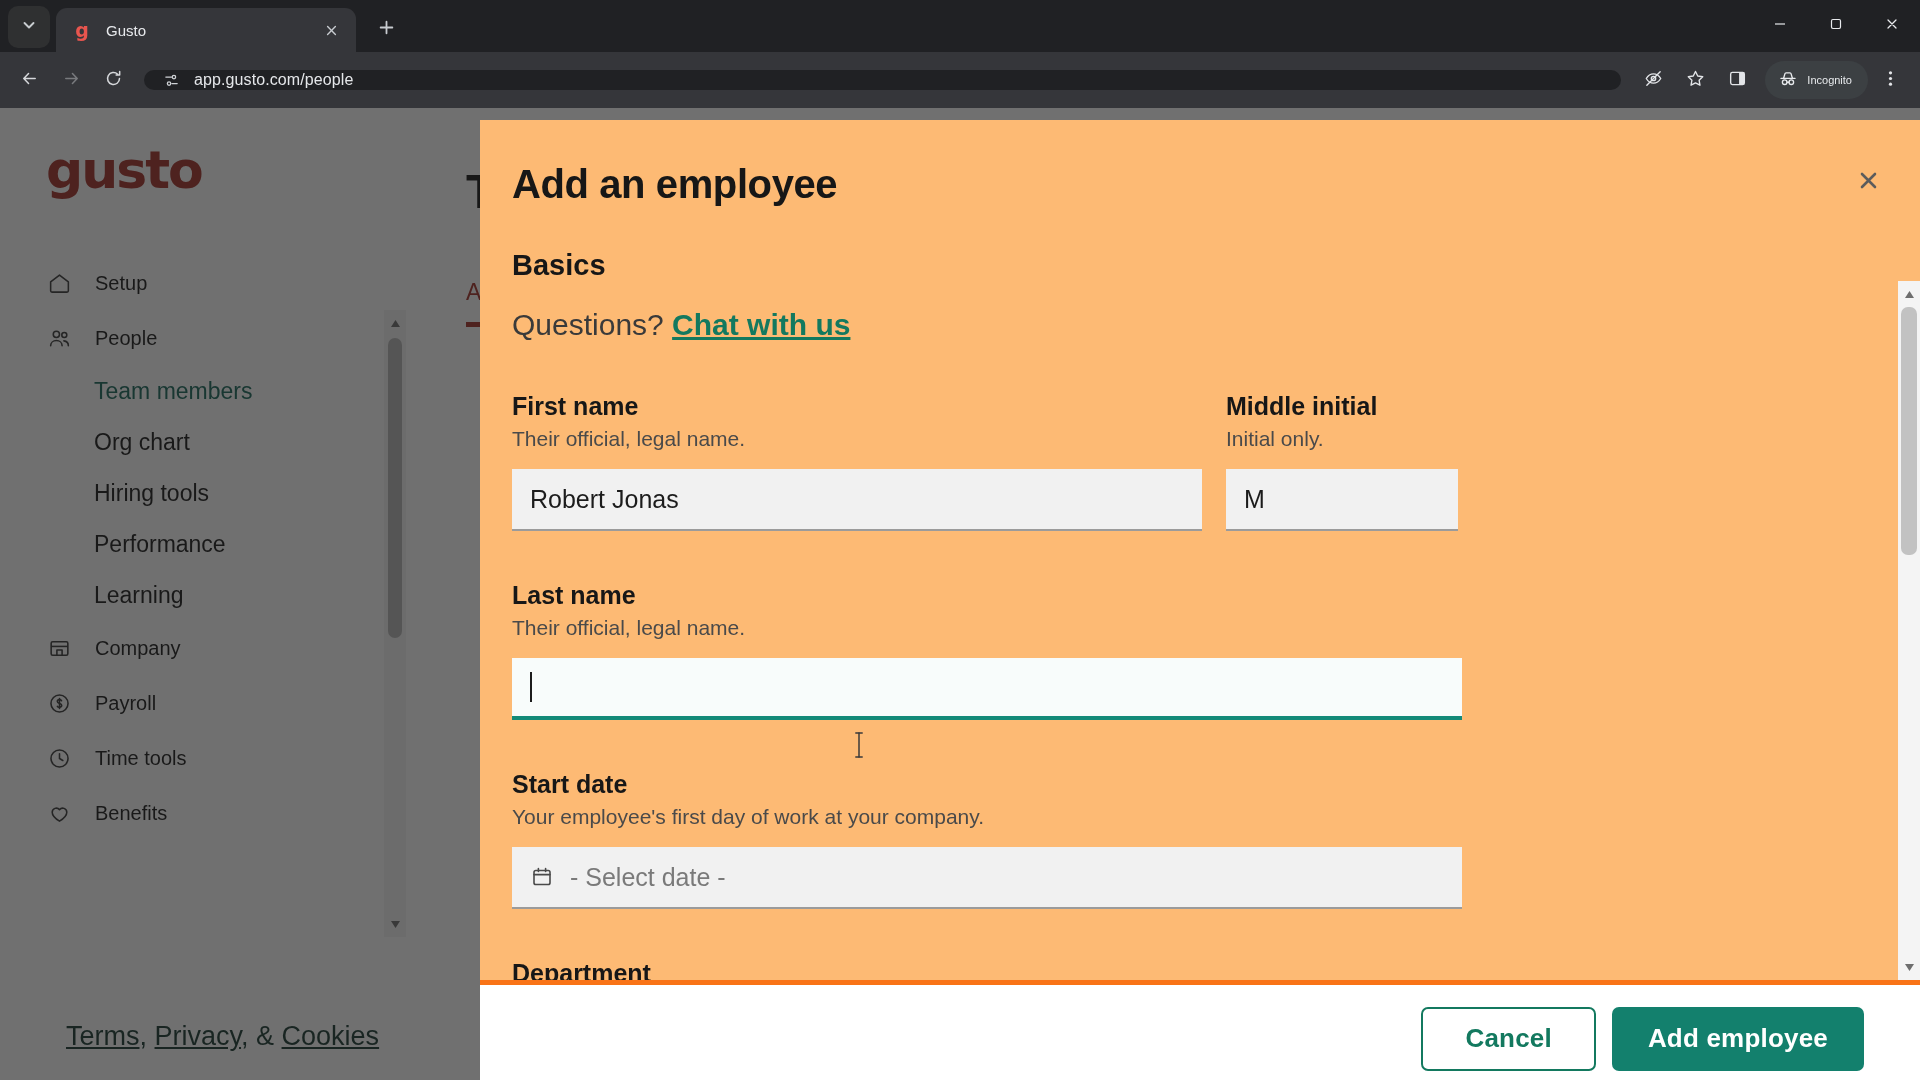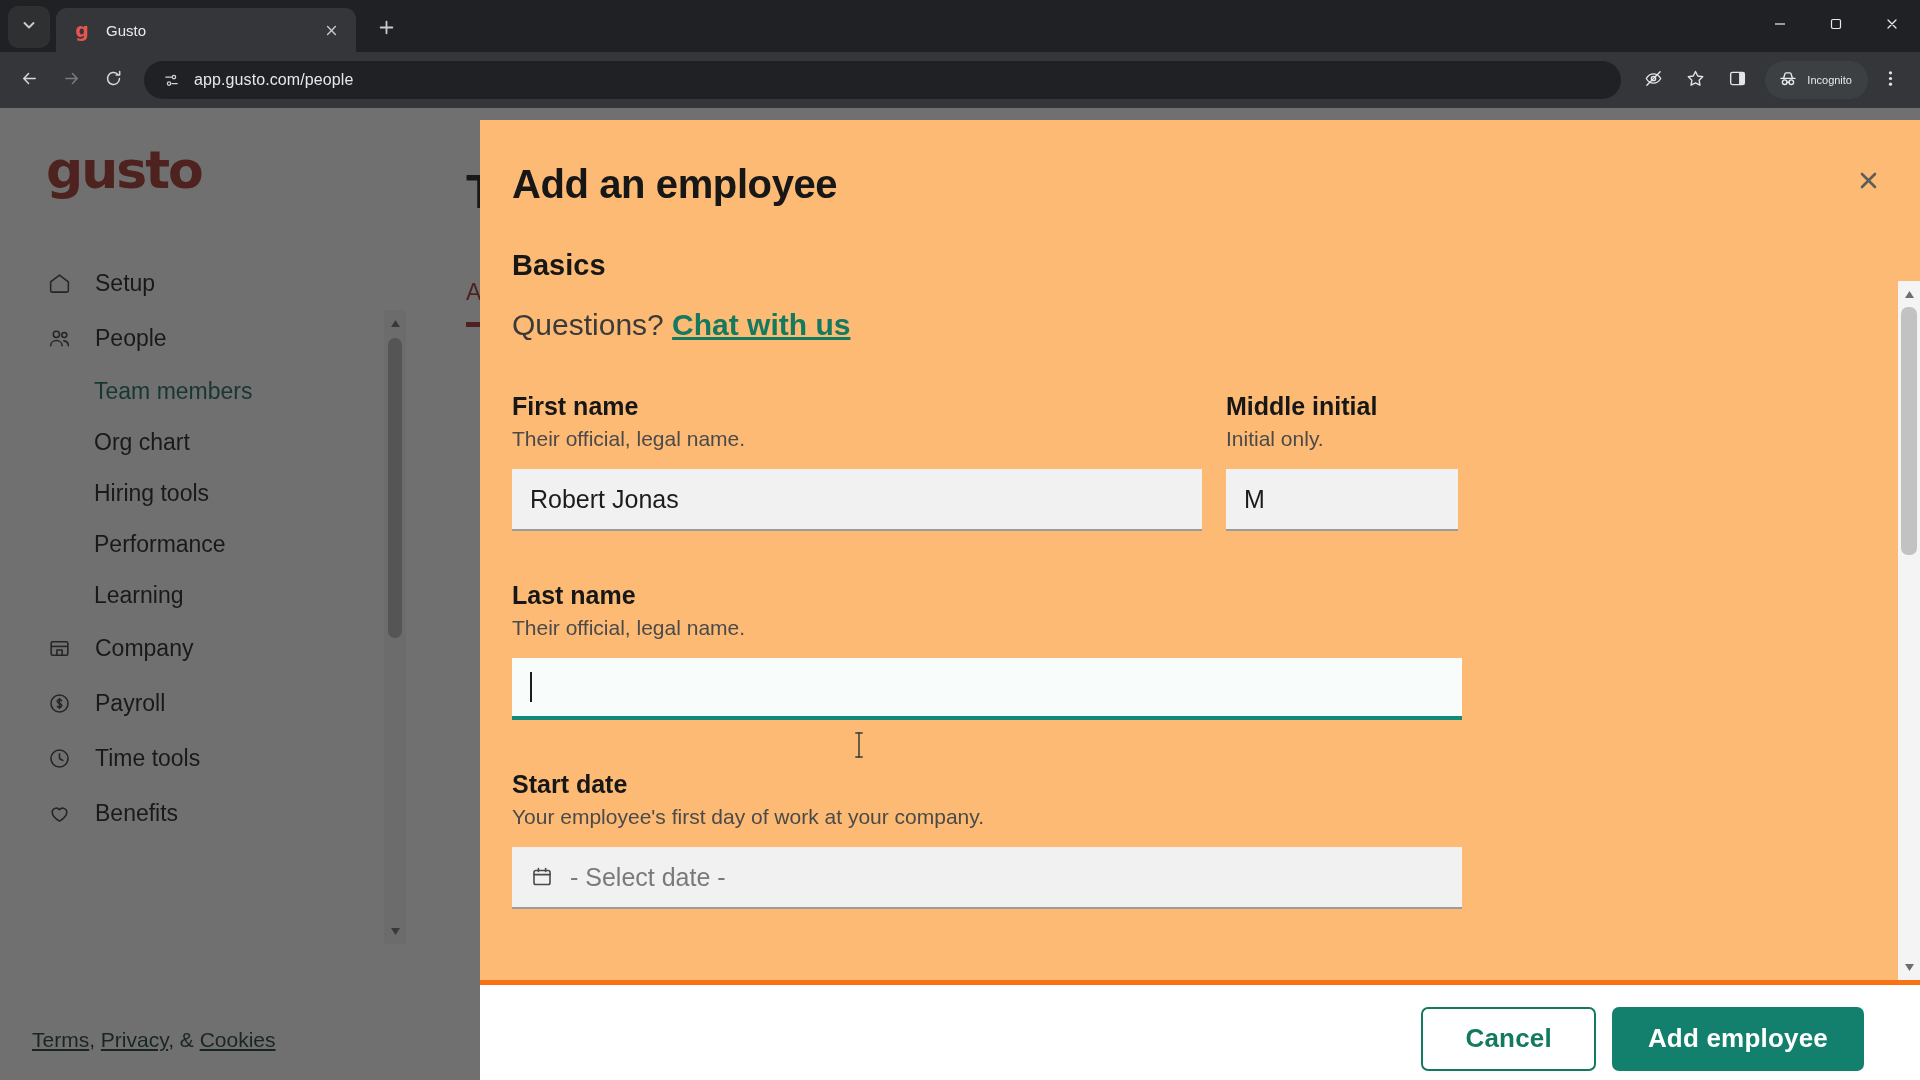--- a/index.html
+++ b/index.html
@@ -67,7 +67,7 @@
   .navbtn svg { width:19px; height:19px; }
   .navbtn.disabled { opacity:.42; }
   .omnibox {
-    flex:1; height:38px; background:#202124; border-radius:19px;
+    flex:1; height:20px; background:#202124; border-radius:19px;
     display:flex; align-items:center; padding:0 14px; margin:0 8px; cursor:text;
   }
   .omni-icon { width:26px; height:26px; display:flex; align-items:center; justify-content:center; flex:0 0 26px; }

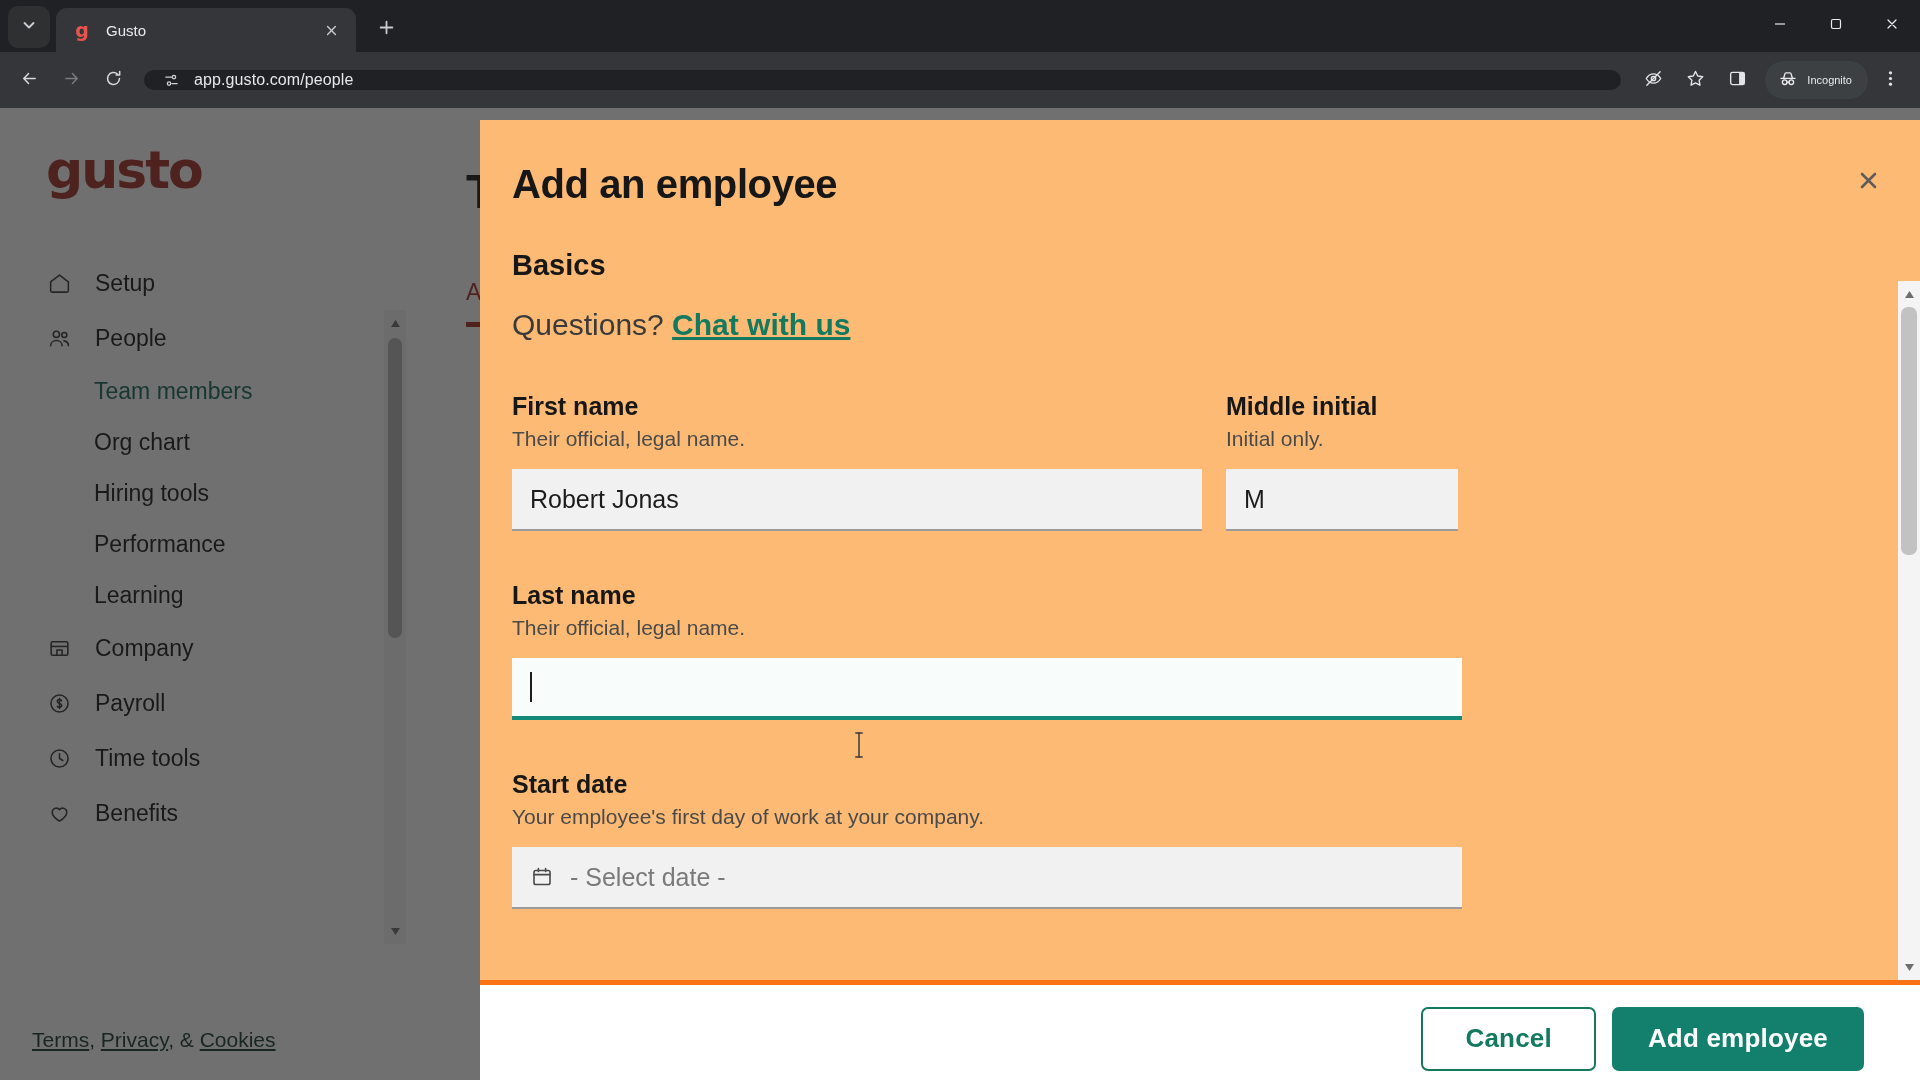--- a/index.html
+++ b/index.html
@@ -104,7 +104,7 @@
   }
   .nav-item .ico { width:27px; height:27px; flex:0 0 27px; display:flex; align-items:center; justify-content:center; }
   .nav-item .ico svg { width:25px; height:25px; }
-  .nav-item .lbl { font-size:23px; color:#1c1c1c; }
+  .nav-item .lbl { font-size:20px; color:#1c1c1c; }
   .nav-sub { padding:12px 0 12px 94px; cursor:pointer; position:relative; }
   .nav-sub .lbl { font-size:23px; color:#1c1c1c; }
   .nav-sub.active .lbl { color:#1c6b5e; }

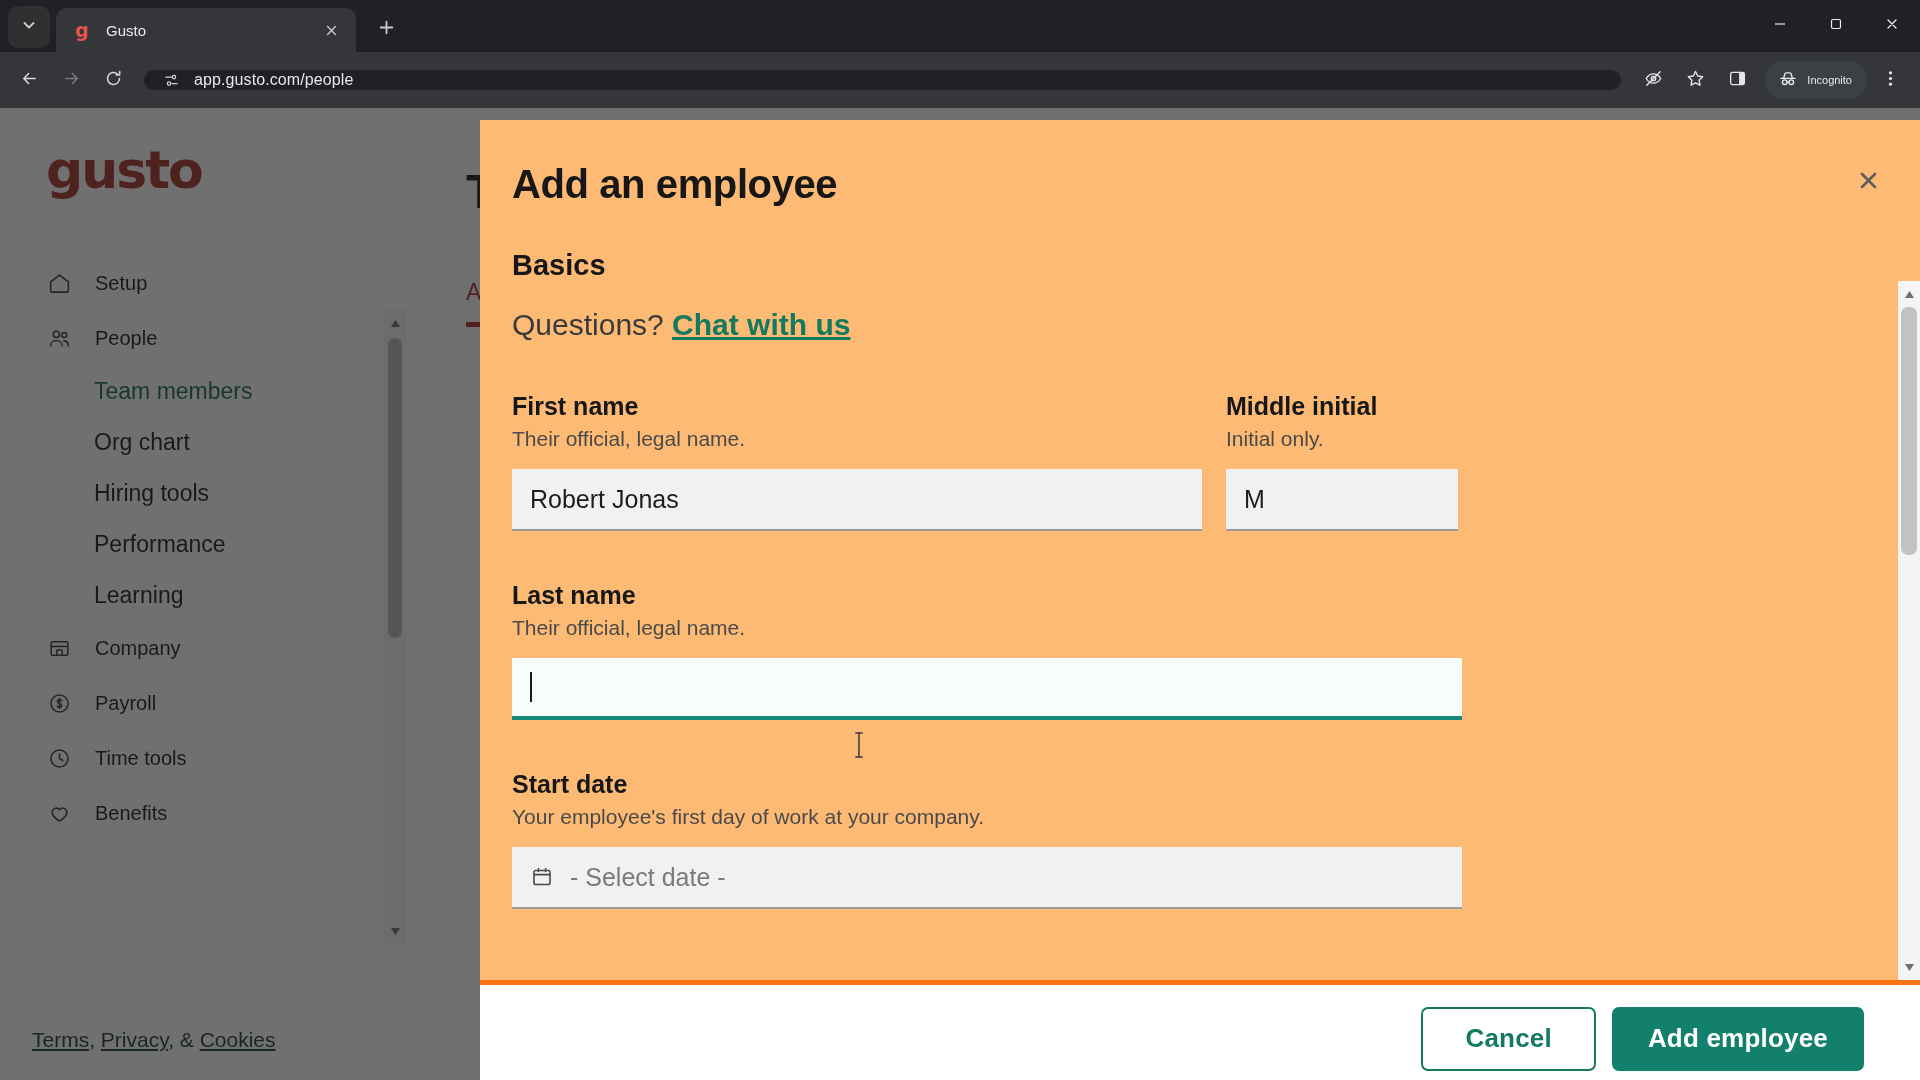--- a/index.html
+++ b/index.html
@@ -521,6 +521,12 @@
             </div>
           </div>
 
+          <div class="fieldrow">
+            <div class="field full">
+              <div class="flabel">Department</div>
+
+            </div>
+          </div>
 
         </div>
 

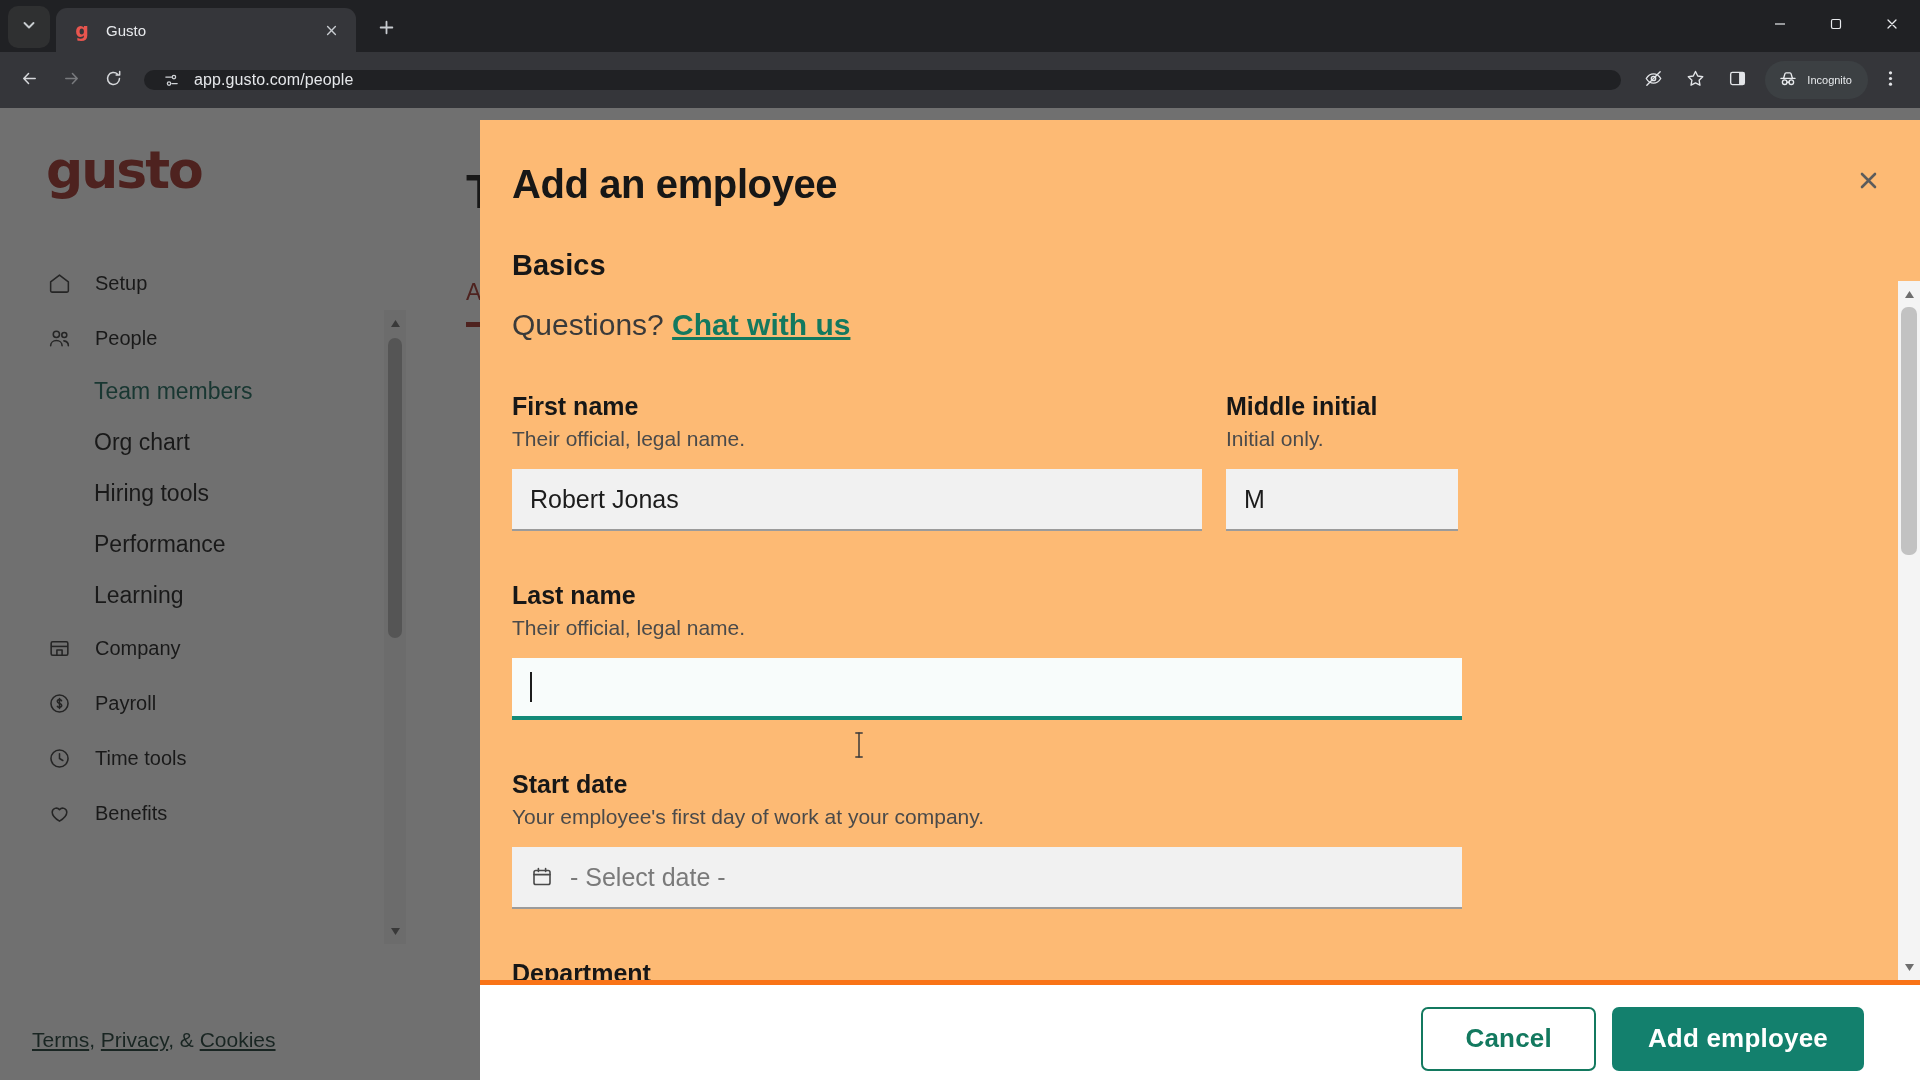--- a/index.html
+++ b/index.html
@@ -119,7 +119,7 @@
   .sb-arrow { position:absolute; left:0; right:0; height:22px; display:flex; align-items:center; justify-content:center; }
   .sb-arrow svg { width:11px; height:9px; }
   .sb-arrow.up { top:2px; } .sb-arrow.down { bottom:2px; }
-  .legal { padding:0 0 28px 32px; font-size:21px; color:#1c3c34; }
+  .legal { padding:0 0 28px 66px; font-size:27px; color:#1c3c34; }
   .legal a { color:#1c3c34; text-decoration:underline; cursor:pointer; }
 
   .content { flex:1; padding:56px 0 0 60px; overflow:hidden; }

